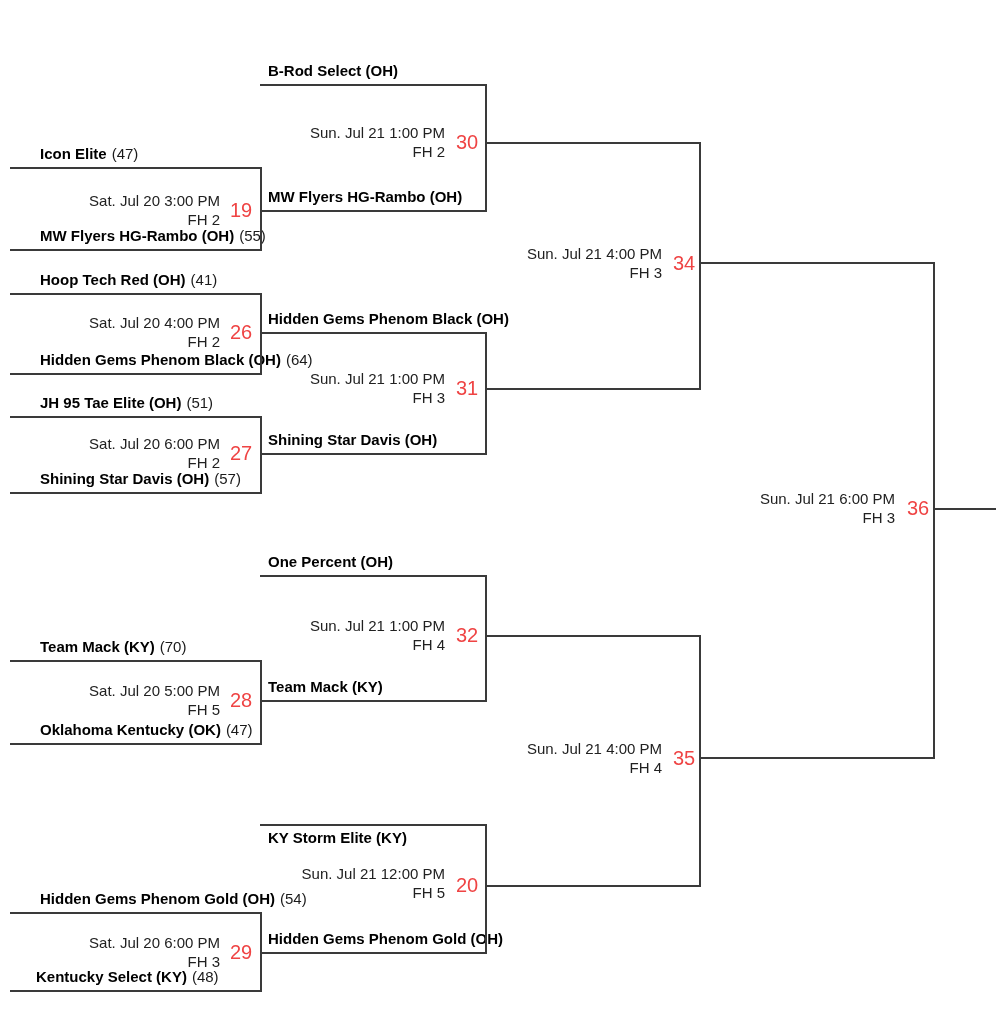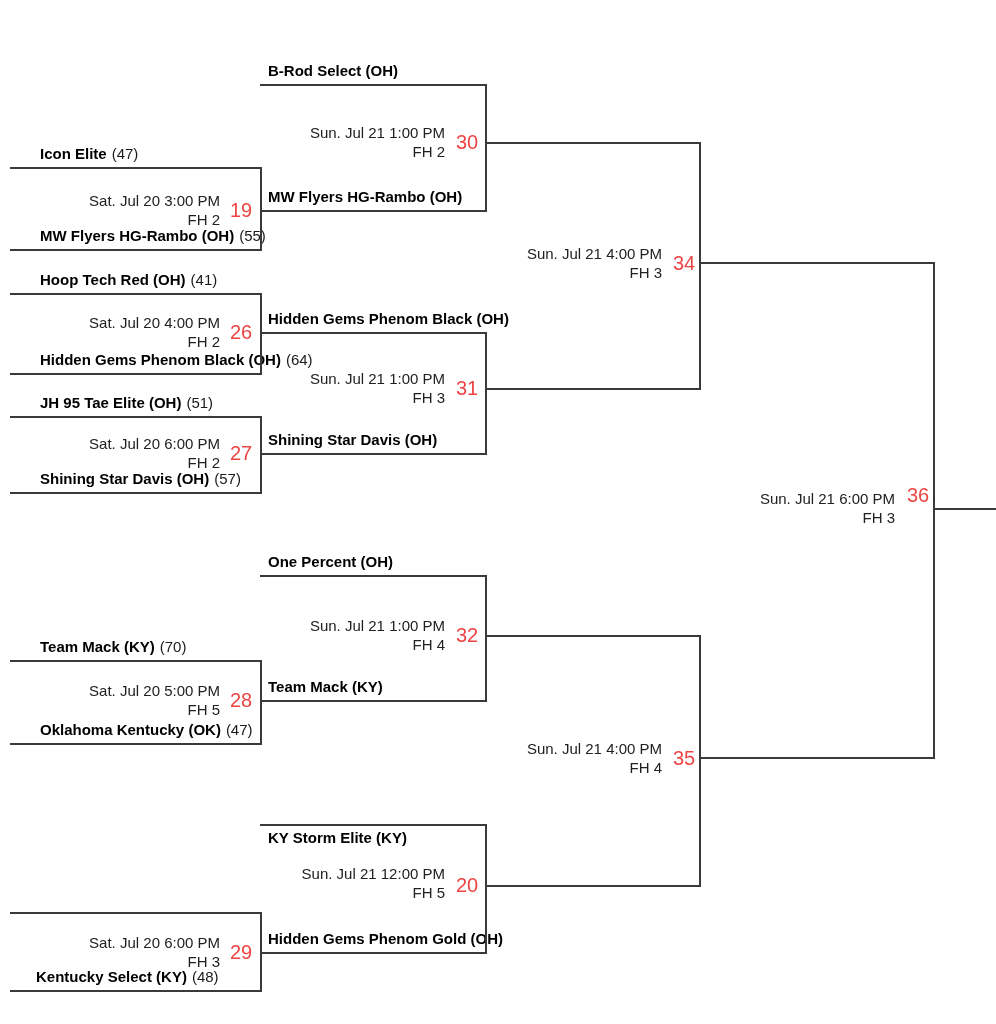--- a/index.html
+++ b/index.html
@@ -157,7 +157,7 @@
     <div>Sun. Jul 21 6:00 PM</div>
     <div>FH 3</div>
   </div>
-  <div class="gnum" style="left:907px;top:485px">36</div>
+  <div class="gnum" style="left:907px;top:498px">36</div>
 
 </div>
 

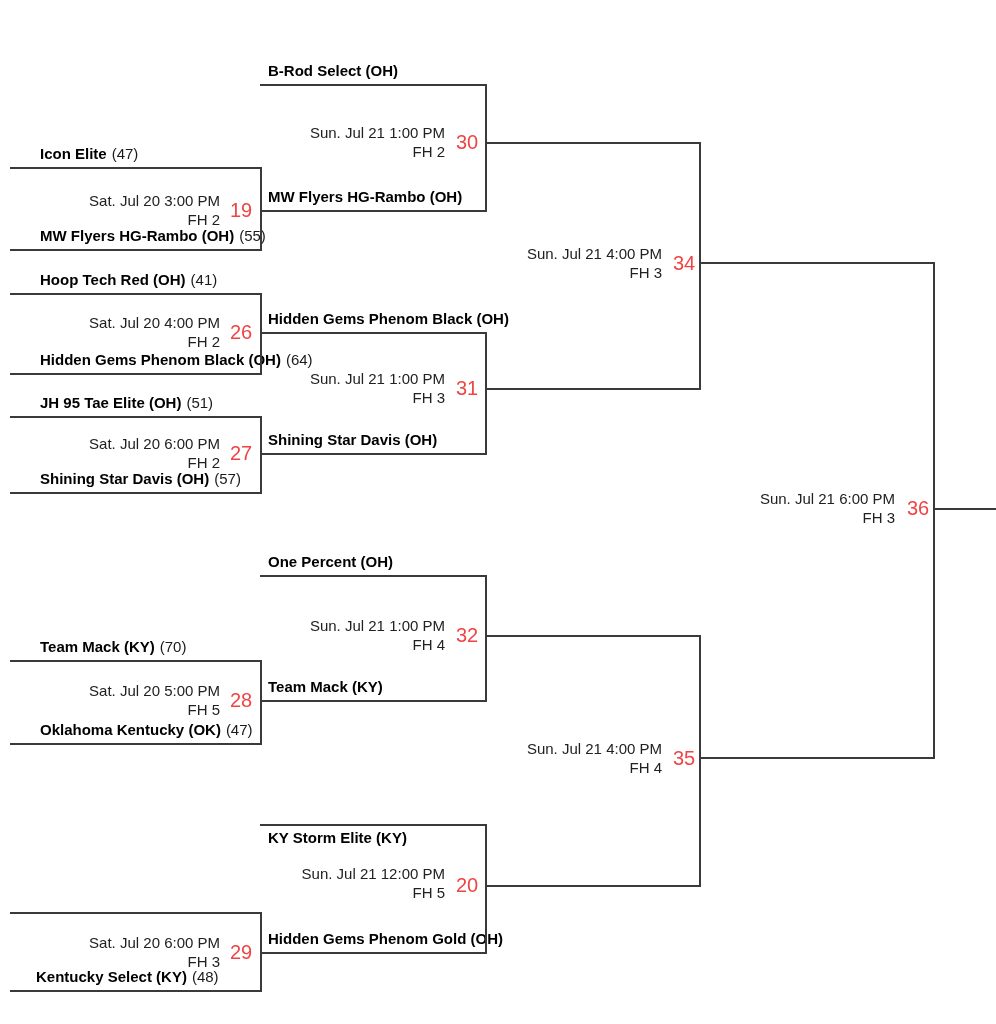--- a/index.html
+++ b/index.html
@@ -77,6 +77,7 @@
   </div>
   <div class="gnum" style="left:230px;top:690px">28</div>
 
+  <div class="team" style="left:40px;top:890px"><span>Hidden Gems Phenom Gold (OH)</span><span class="sc">(54)</span></div>
   <div class="hl" style="left:10px;top:912px;width:250px"></div>
   <div class="team" style="left:36px;top:968px"><span>Kentucky Select (KY)</span><span class="sc">(48)</span></div>
   <div class="hl" style="left:10px;top:990px;width:250px"></div>

